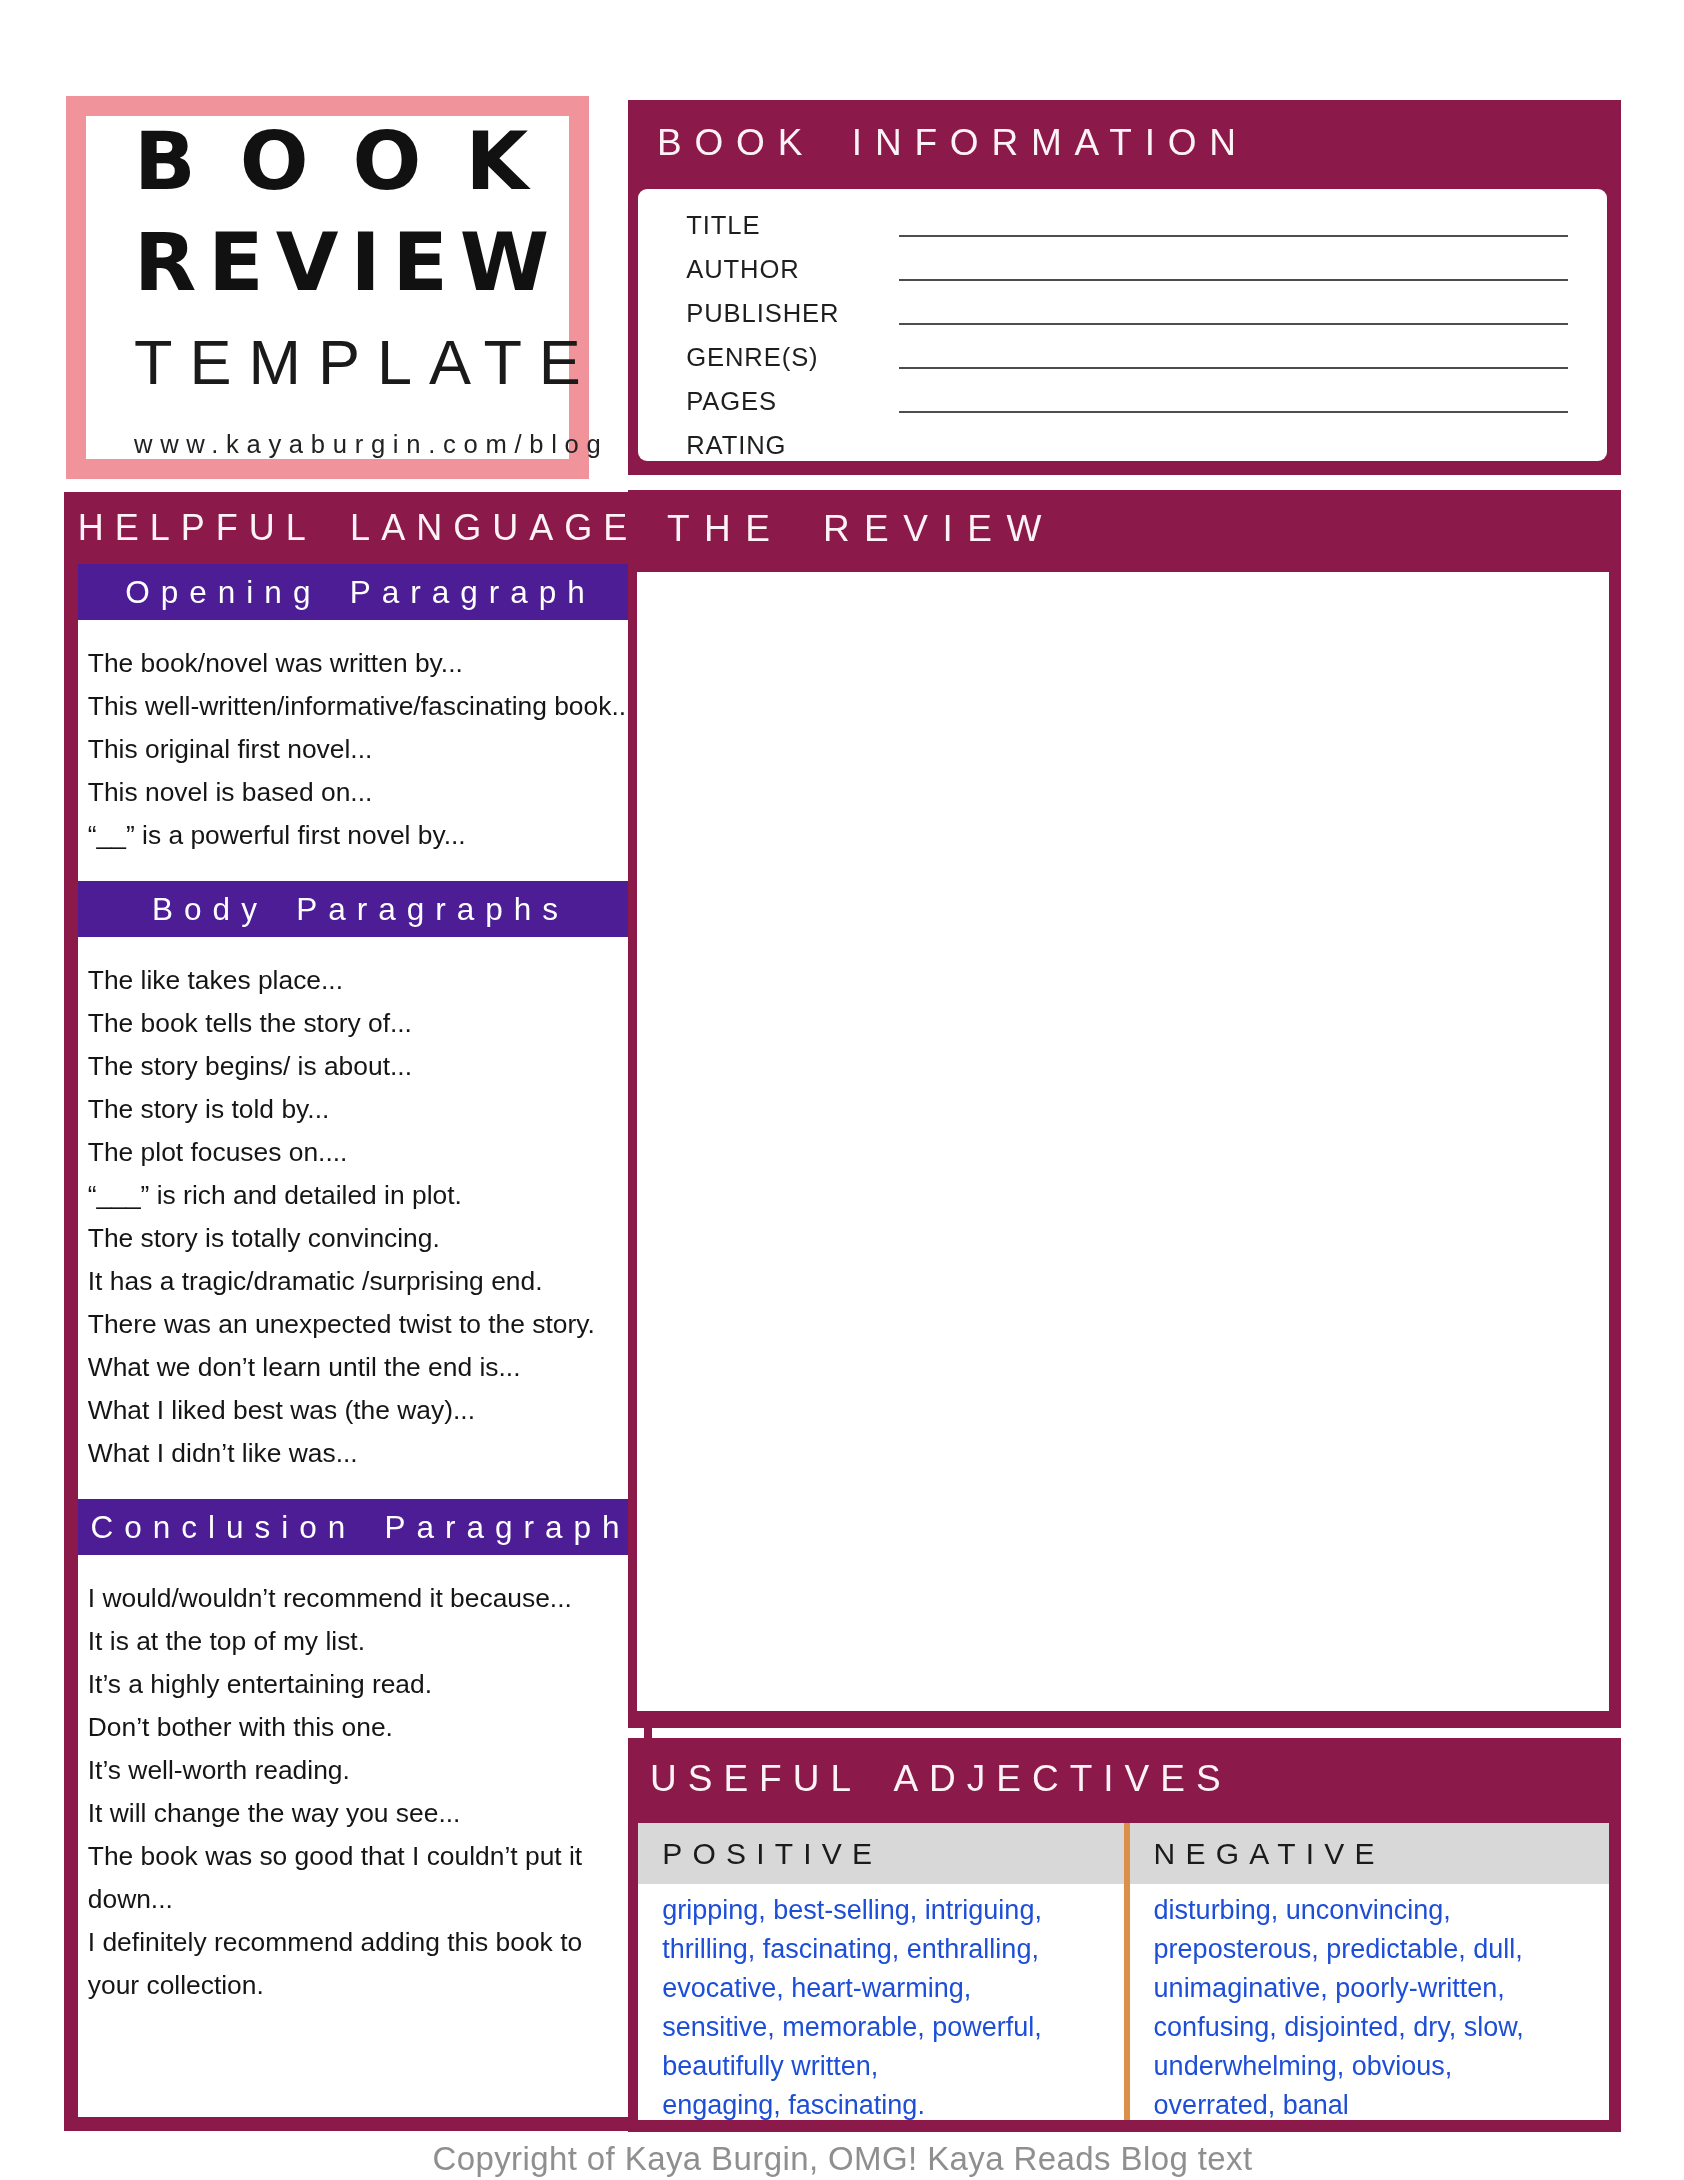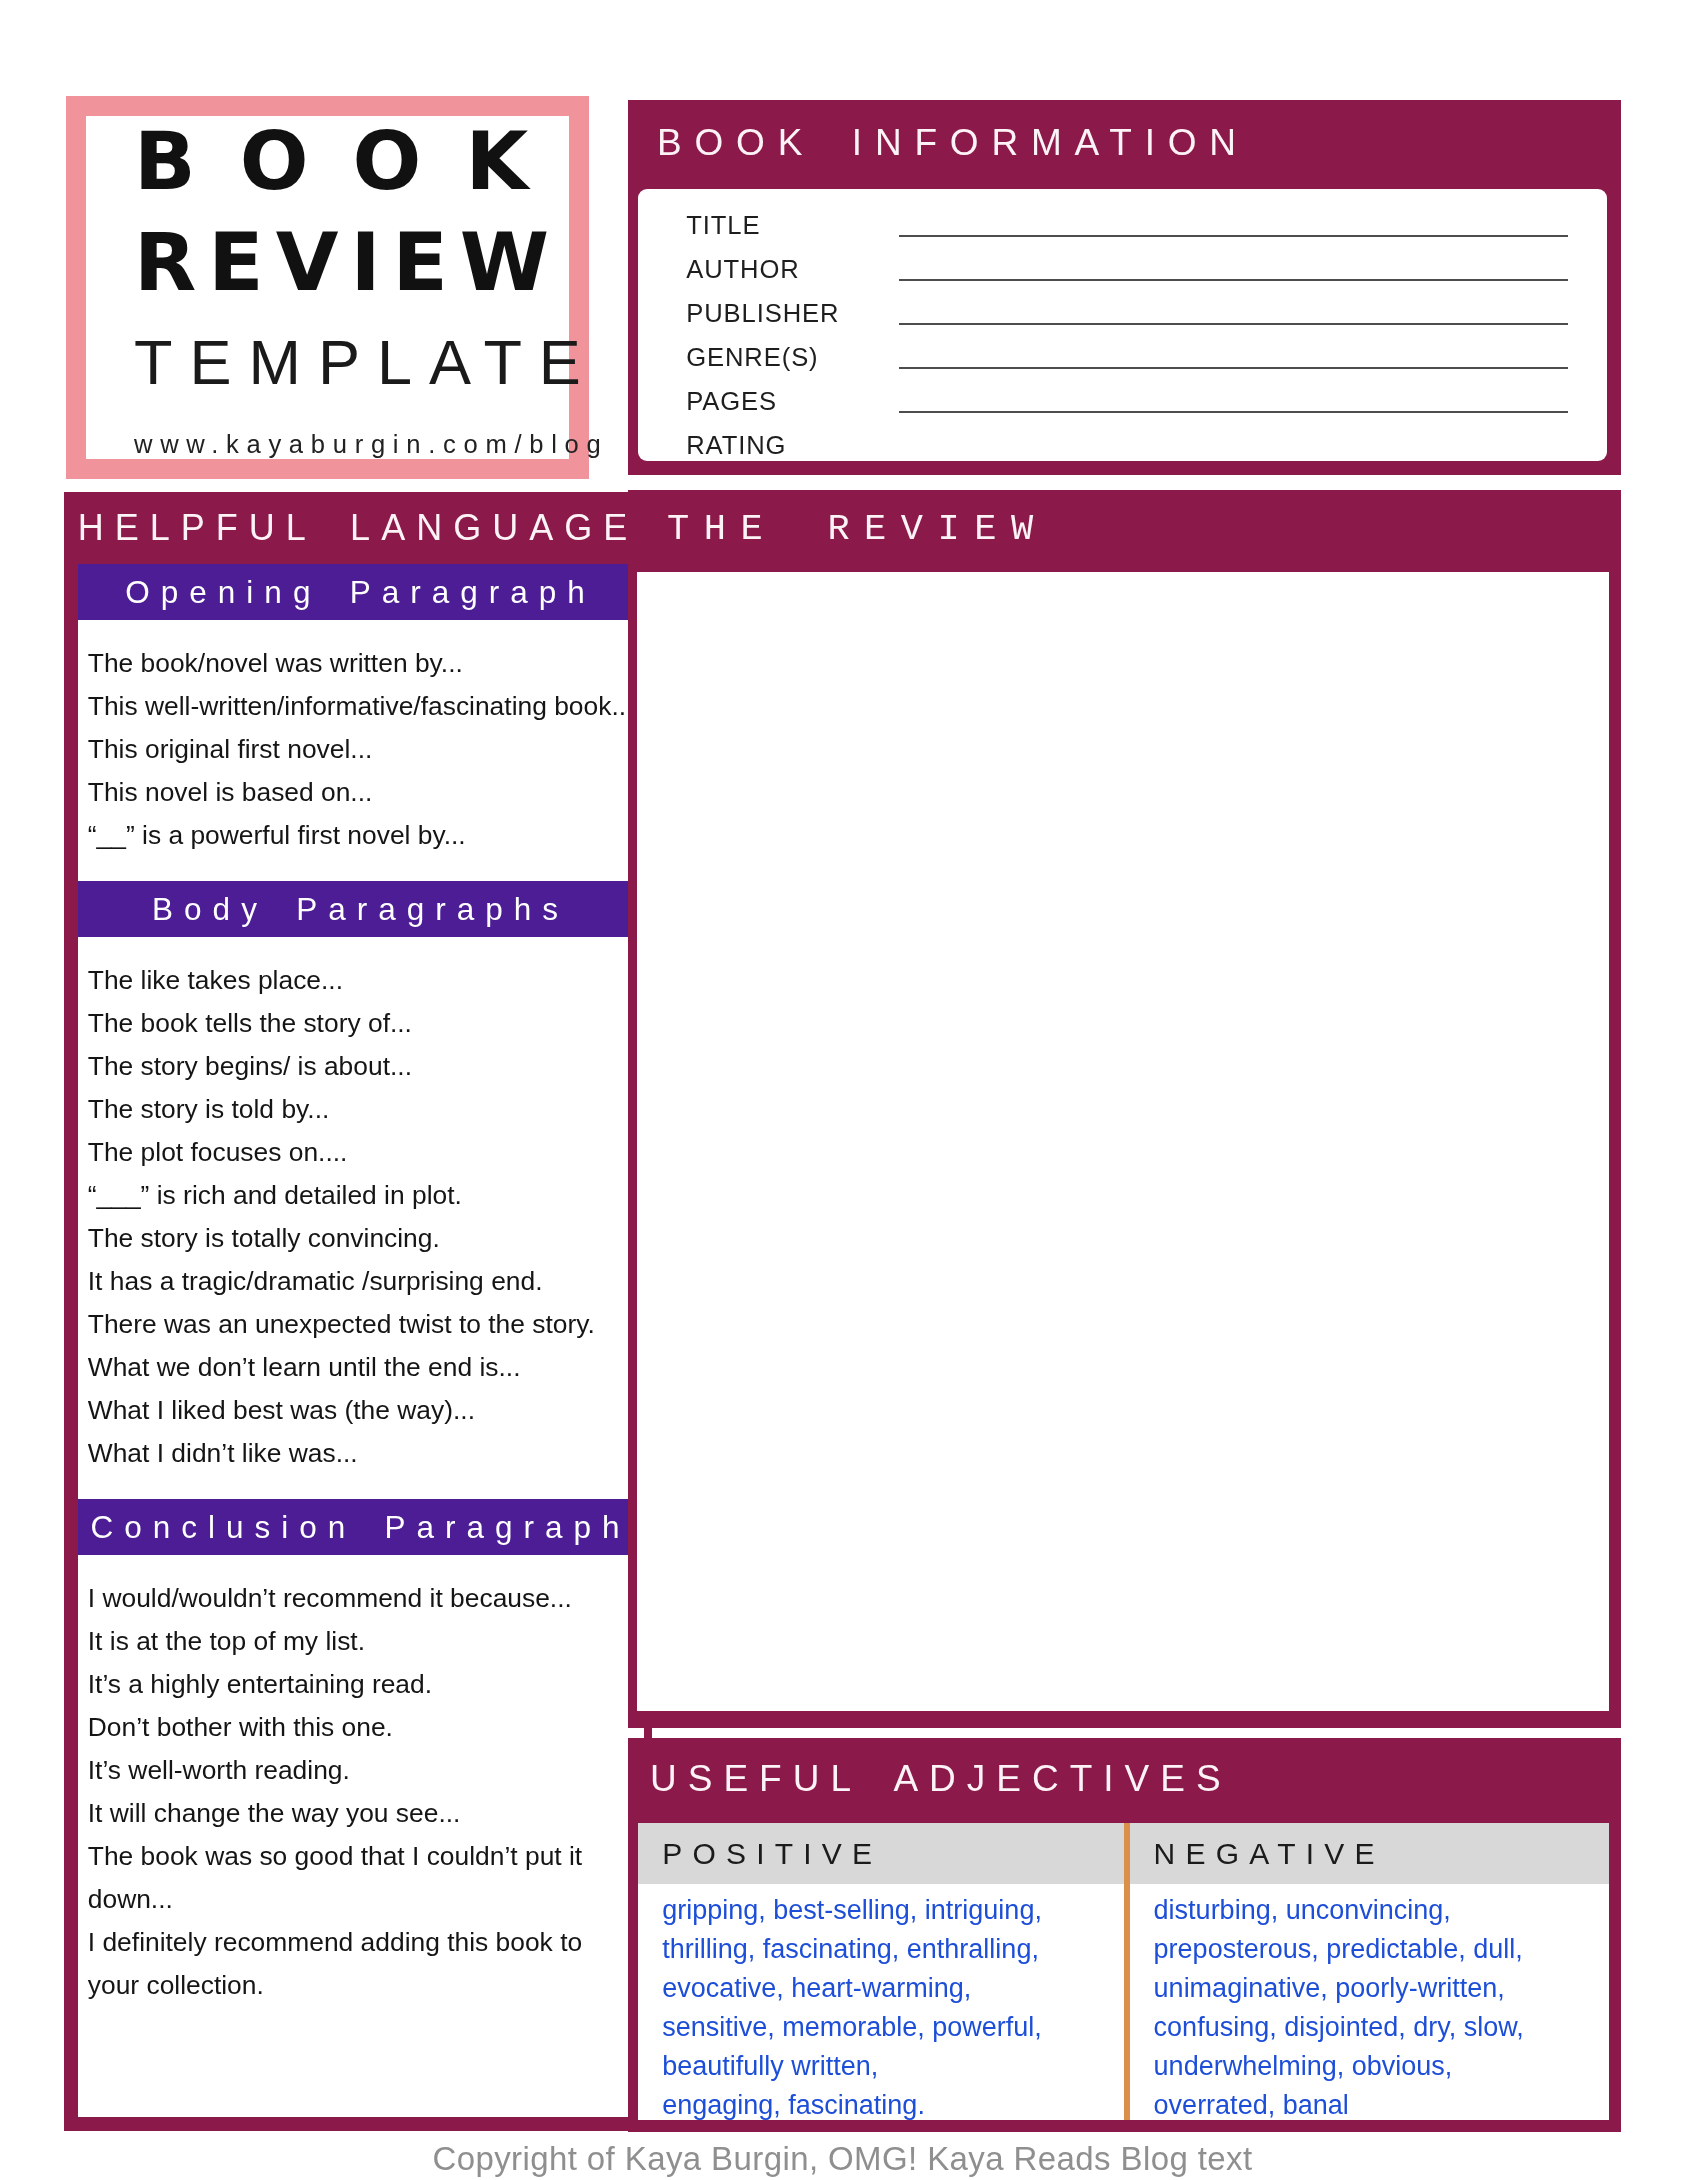--- a/index.html
+++ b/index.html
@@ -45,7 +45,7 @@
   .phrase{}
   
   .panel--review{left:628px;top:490px;width:993px;height:1238px;}
-  .panel--review .panel-title{height:78px;padding-left:39px;letter-spacing:14.5px;font-family:Liberation Mono, monospace;}
+  .panel--review .panel-title{height:78px;padding-left:39px;letter-spacing:14.5px;}
   .panel--review .panel-body{left:8.5px;right:12px;top:82px;bottom:17px;}
   
   .panel--adjectives{left:628px;top:1738px;width:993px;height:394px;}

